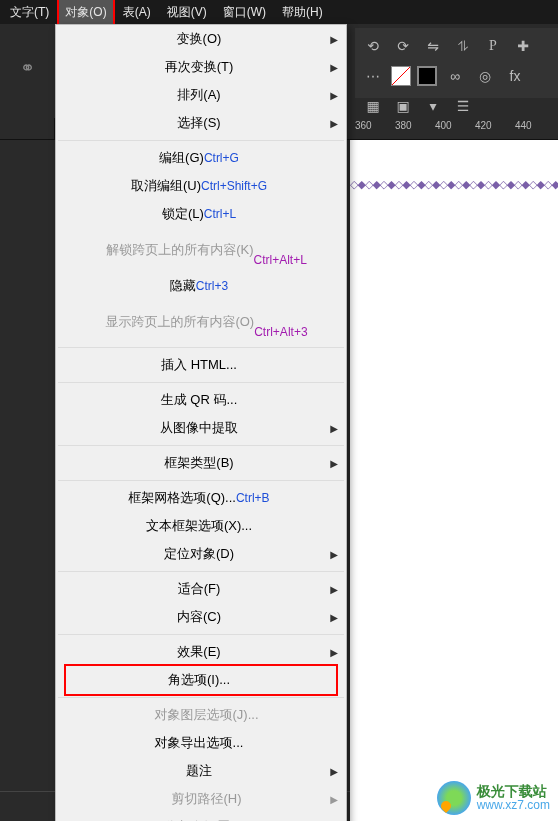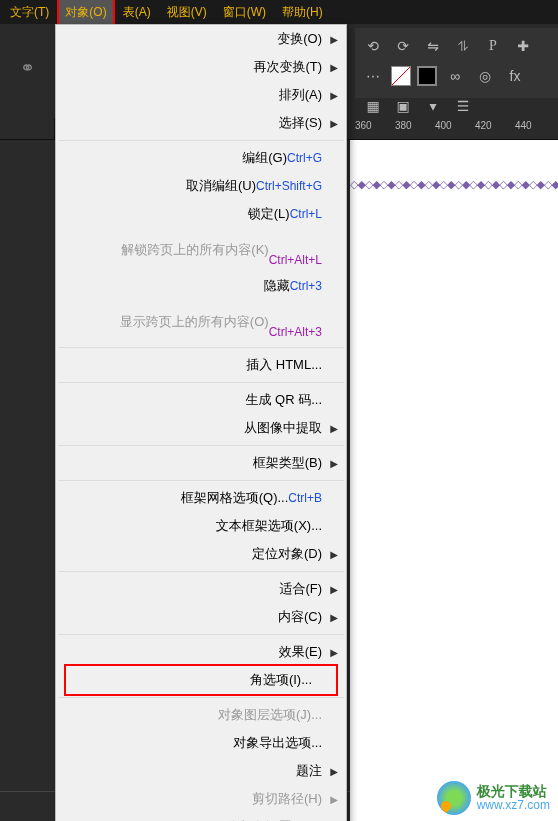--- a/index.html
+++ b/index.html
@@ -20,7 +20,7 @@
     display: flex;
     align-items: center;
     padding-left: 2px;
-    color: #eab308;
+    color: #e5e5e5;
   }
   .menu-item {
     padding: 4px 8px;

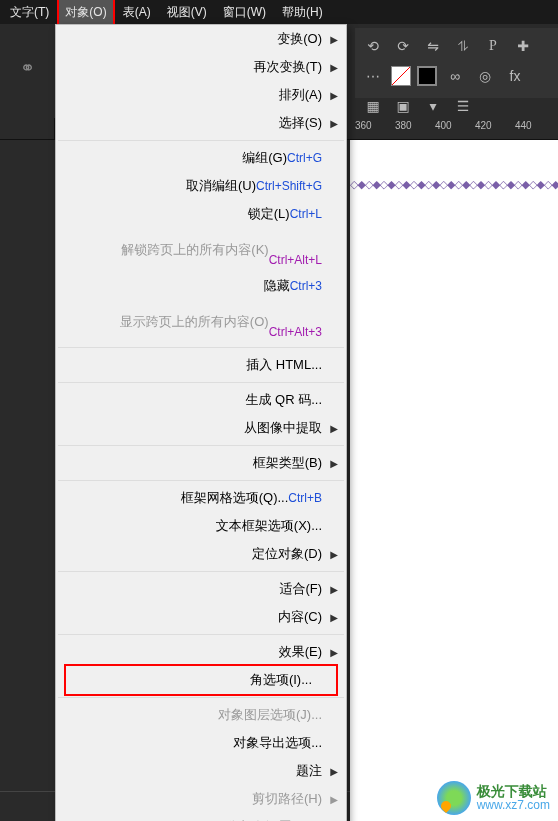--- a/index.html
+++ b/index.html
@@ -138,7 +138,7 @@
   }
   .dd-item {
     display: flex;
-    justify-content: flex-end;
+    justify-content: center;
     align-items: center;
     padding: 5px 24px 5px 20px;
     color: #000;

